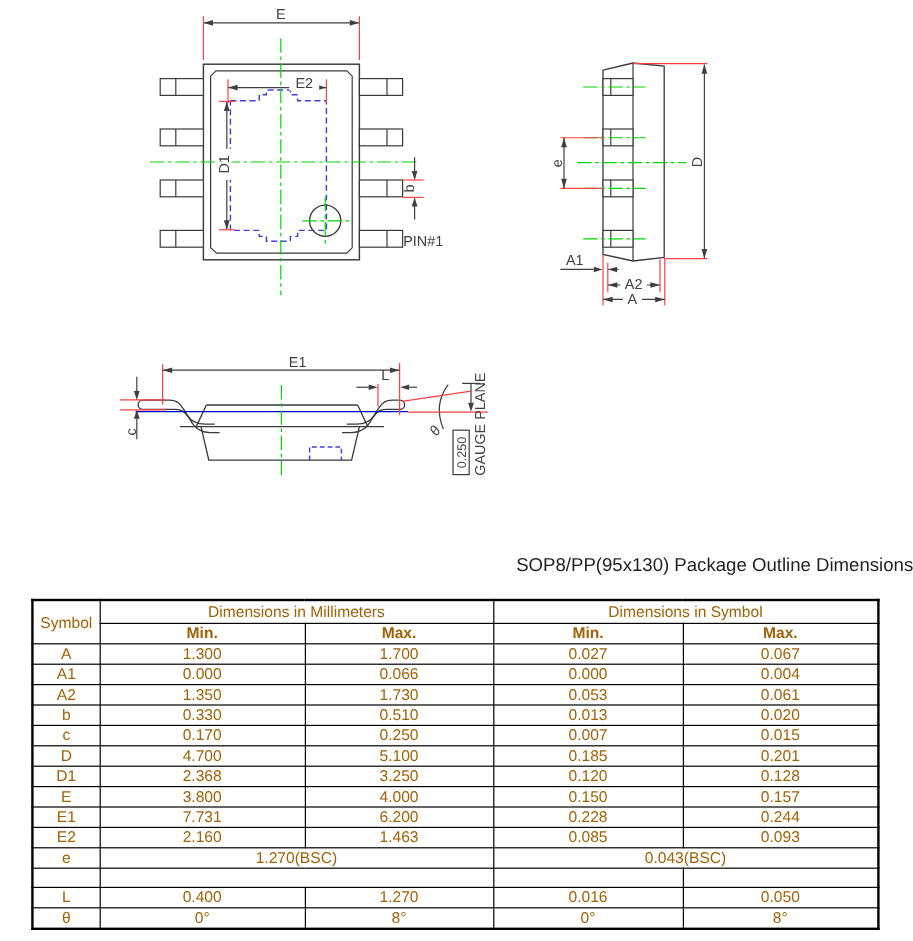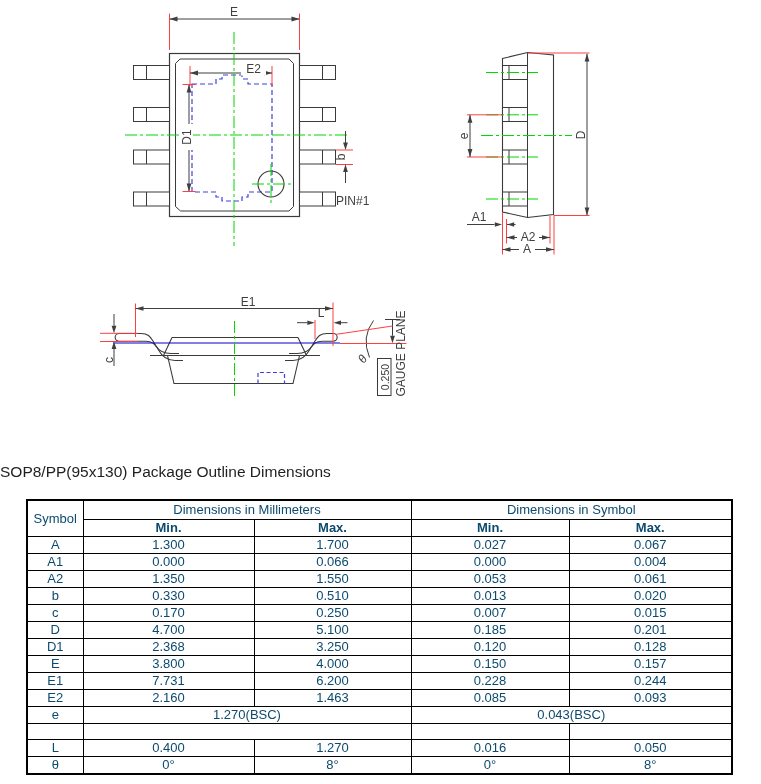--- a/index.html
+++ b/index.html
@@ -8,7 +8,7 @@
   #drawing-svg{position:absolute;left:0;top:0;}
   .dim-label{font-size:12px;fill:#3f3f3f;}
   .small-label{font-size:10.5px;fill:#3f3f3f;}
-  #page-title{position:absolute;top:463px;left:0;width:761px;text-align:left;
+  #page-title{position:absolute;top:463px;left:0;width:761px;text-align:right;
               font-size:15.5px;color:#1f1f1f;}
   #dim-table{position:absolute;left:26px;top:499px;width:705px;border-collapse:collapse;
              font-size:13px;color:#0c4a6e;table-layout:fixed;padding-left:14px;}

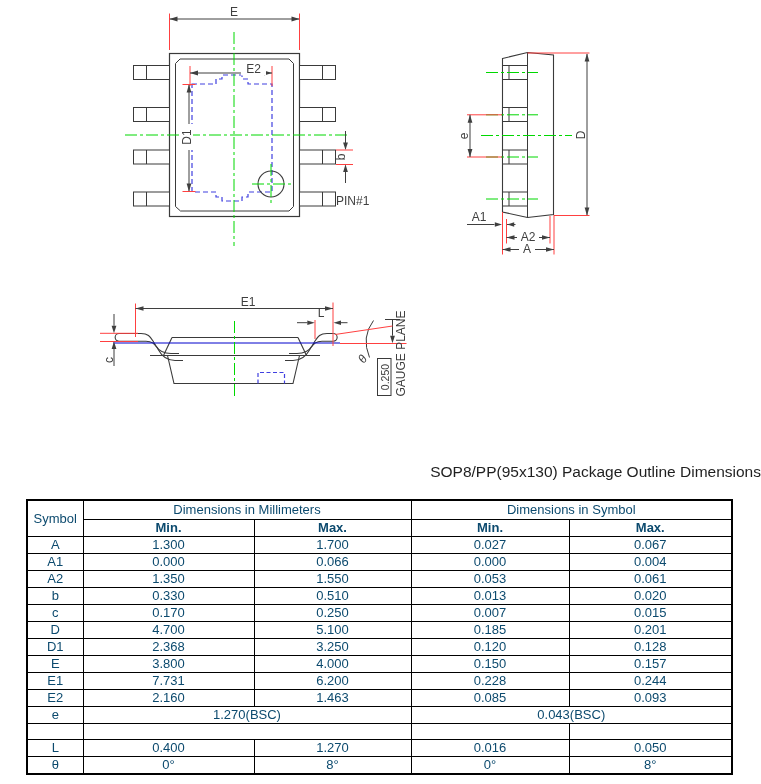--- a/index.html
+++ b/index.html
@@ -11,7 +11,7 @@
   #page-title{position:absolute;top:463px;left:0;width:761px;text-align:right;
               font-size:15.5px;color:#1f1f1f;}
   #dim-table{position:absolute;left:26px;top:499px;width:705px;border-collapse:collapse;
-             font-size:13px;color:#0c4a6e;table-layout:fixed;padding-left:14px;}
+             font-size:13px;color:#a16207;table-layout:fixed;padding-left:14px;}
   #dim-table th,#dim-table td{border:1px solid #000;font-weight:normal;text-align:center;
              padding:0;height:16px;line-height:16px;overflow:hidden;white-space:nowrap;}
   #dim-table{border:2px solid #000;}

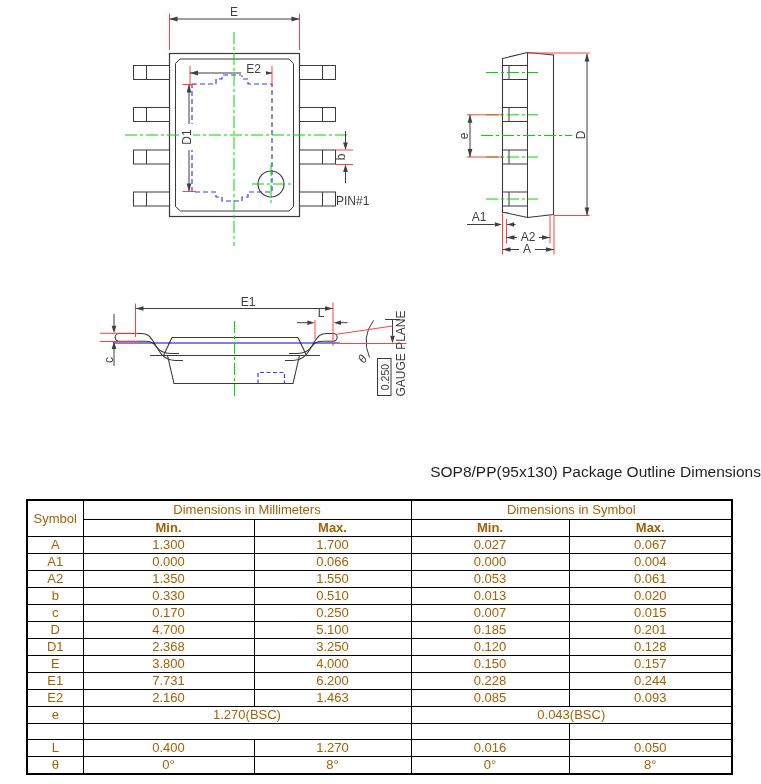--- a/index.html
+++ b/index.html
@@ -257,7 +257,7 @@
       <tr>
         <td>A2</td>
           <td>1.350</td>
-          <td>1.550</td>
+          <td>1.730</td>
           <td>0.053</td>
           <td>0.061</td>
       </tr>

